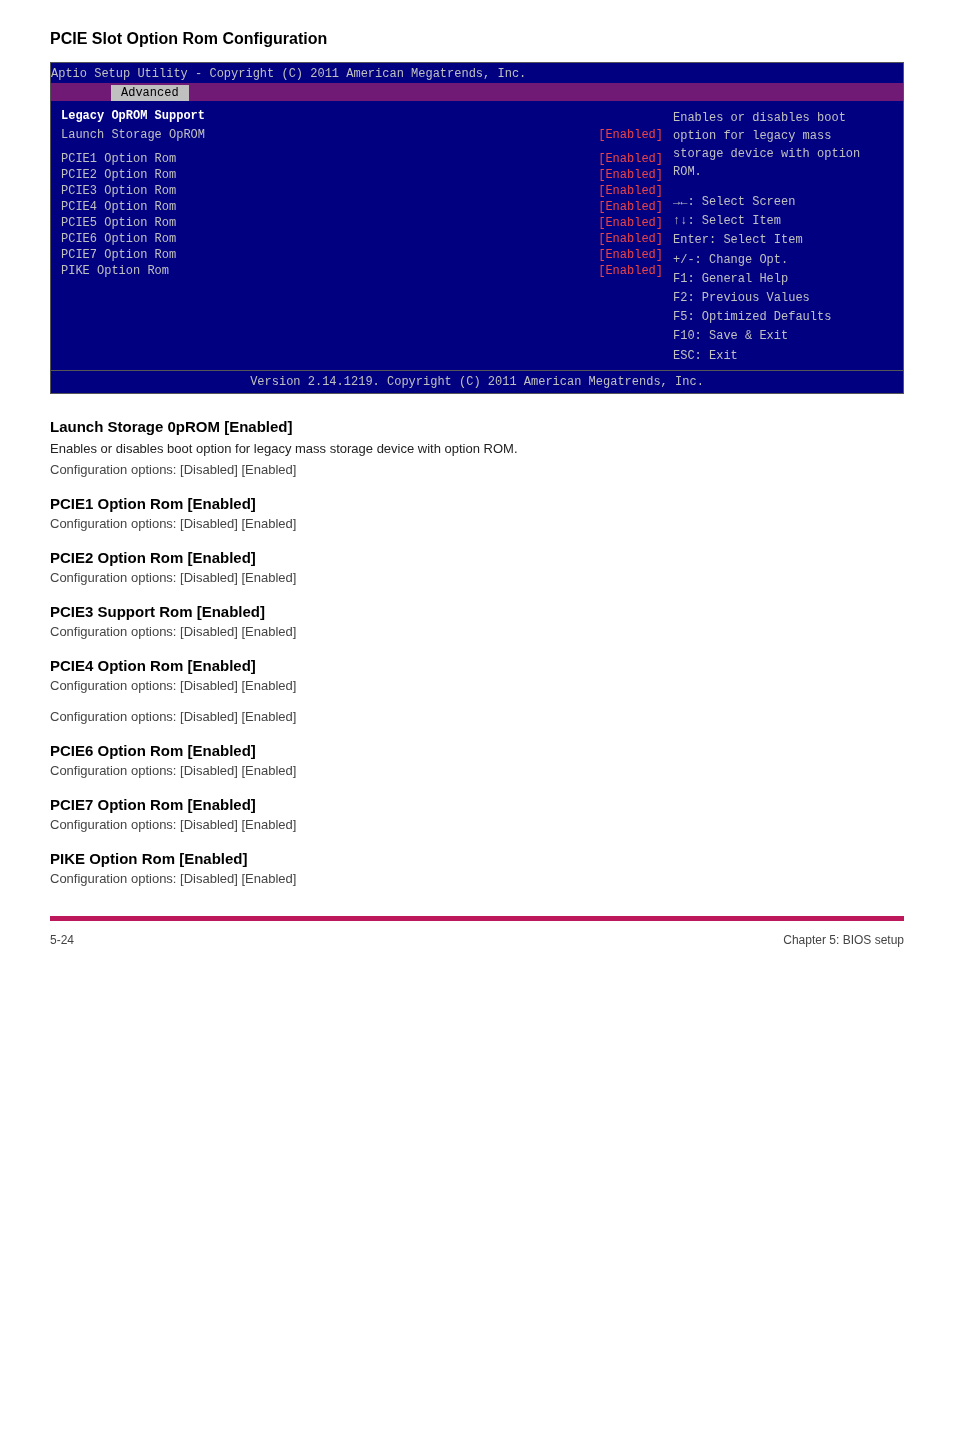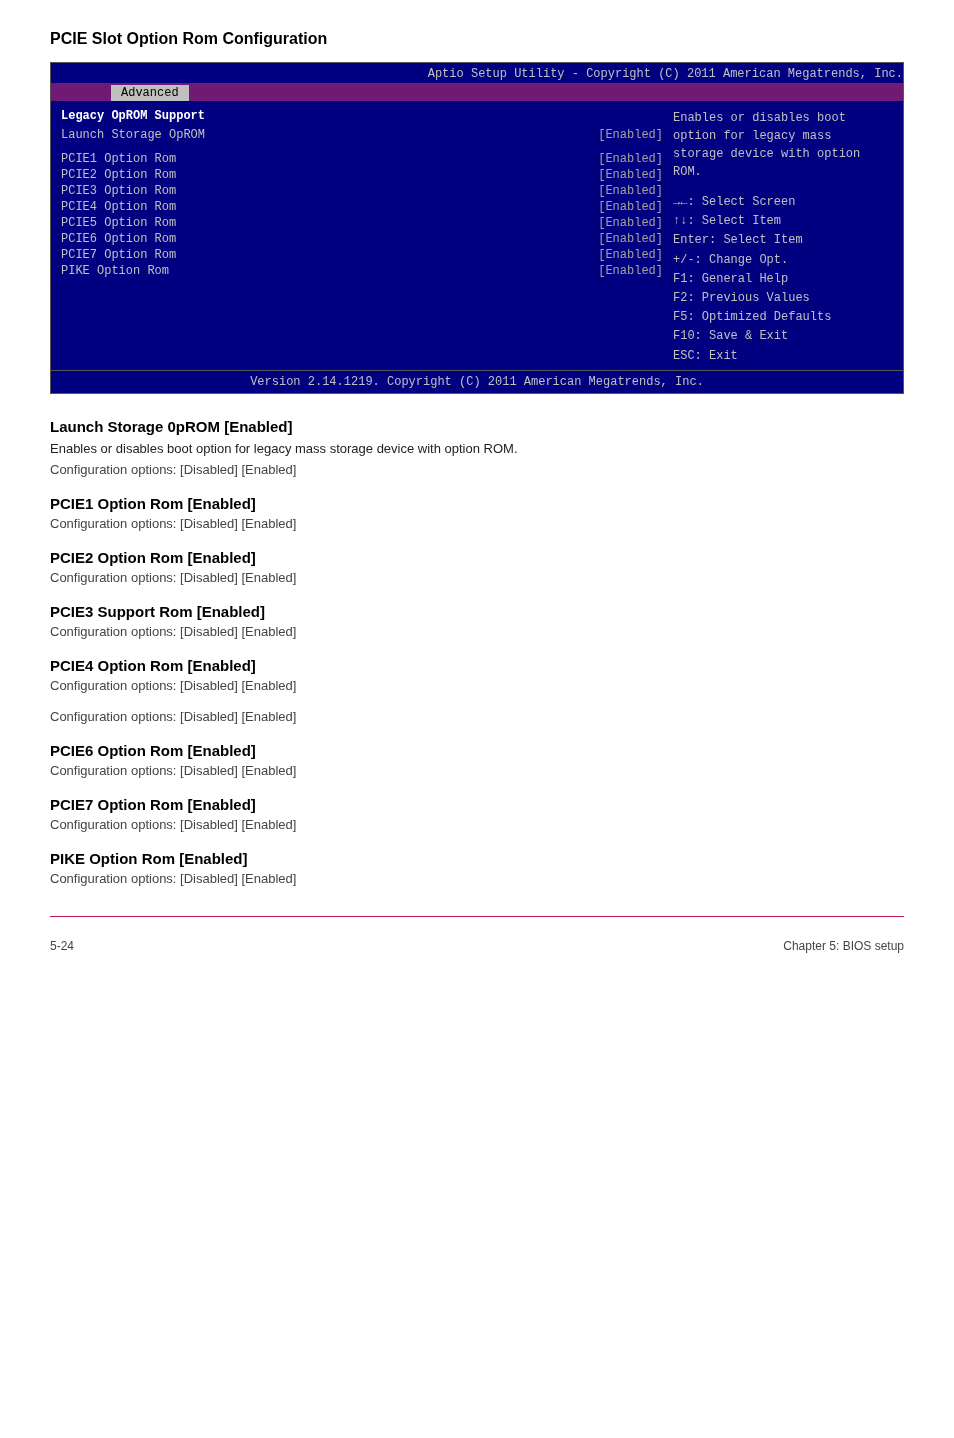--- a/index.html
+++ b/index.html
@@ -33,7 +33,7 @@
     .bios-header {
       background: #000080;
       color: #c0c0c0;
-      text-align: right;
+      text-align: left;
       padding: 4px 0 2px 0;
       font-family: 'Courier New', Courier, monospace;
       font-size: 12px;

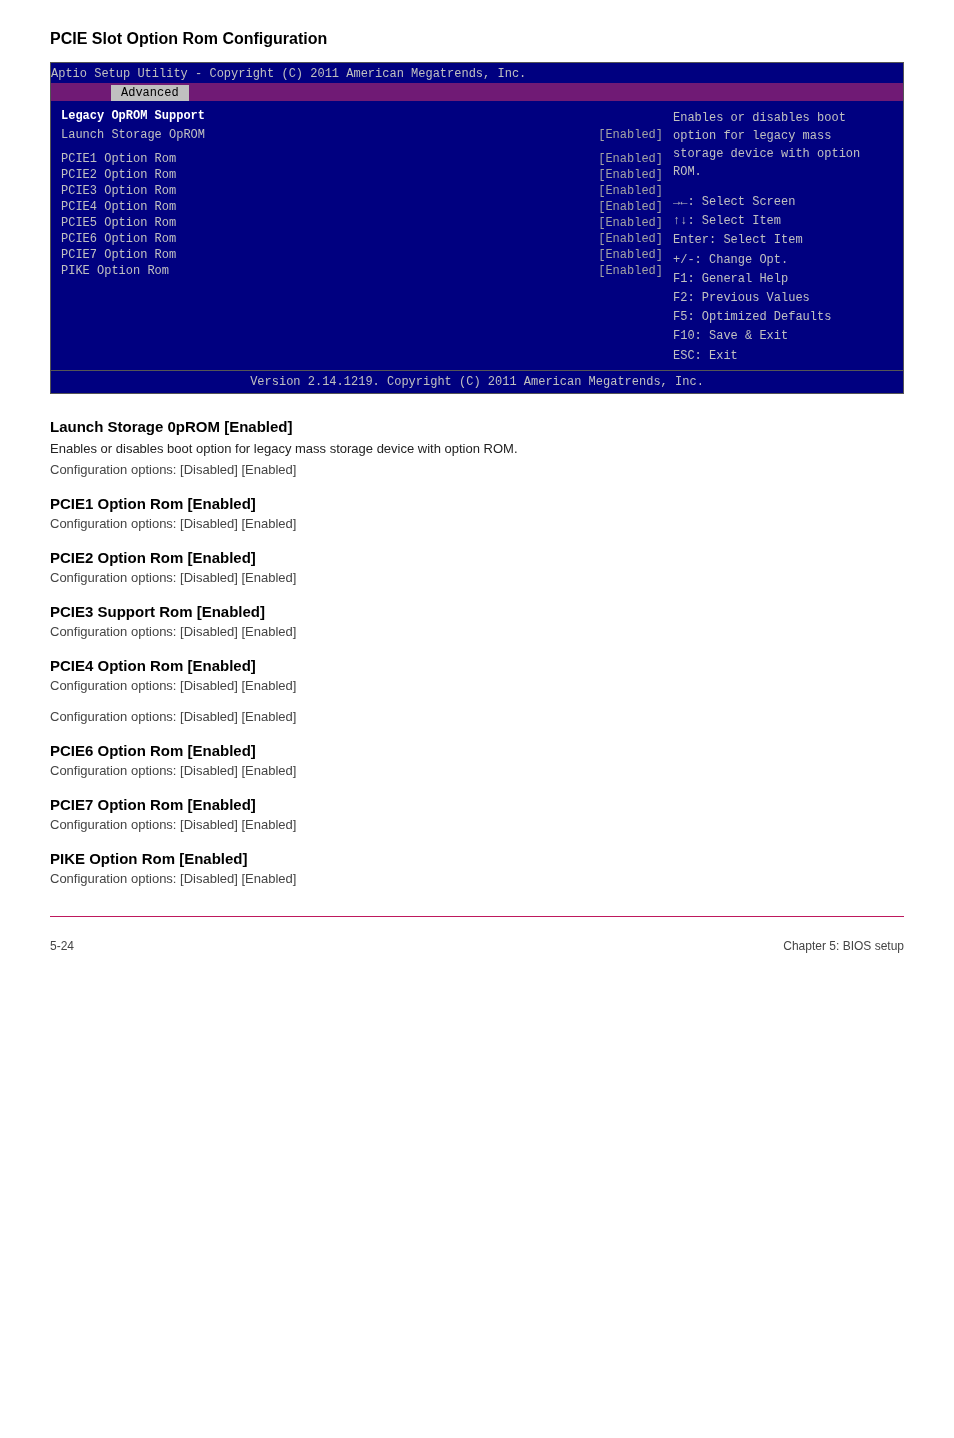--- a/index.html
+++ b/index.html
@@ -95,7 +95,7 @@
     }
 
     .bios-row .value {
-      color: #a3a3a3;
+      color: #ef4444;
     }
 
     .bios-help-text {

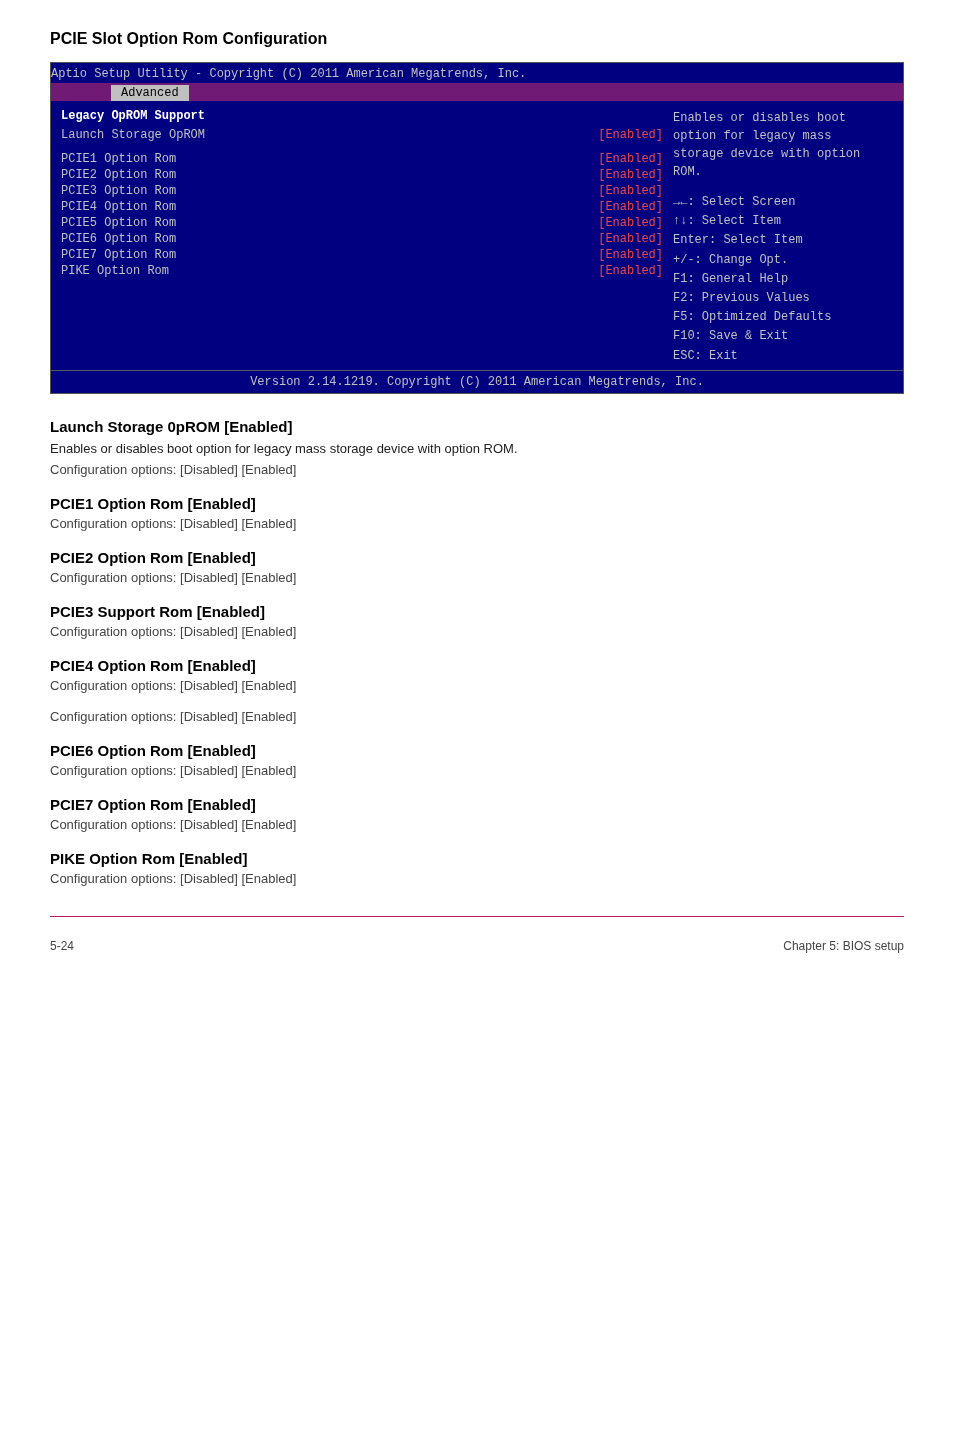--- a/index.html
+++ b/index.html
@@ -151,8 +151,8 @@
       margin-top: 30px;
       font-size: 12px;
       color: #444;
-      border-top: 1px solid #be185d;
-      padding-top: 22px;
+      border-top: 5px solid #be185d;
+      padding-top: 12px;
     }
   </style>
 </head>

